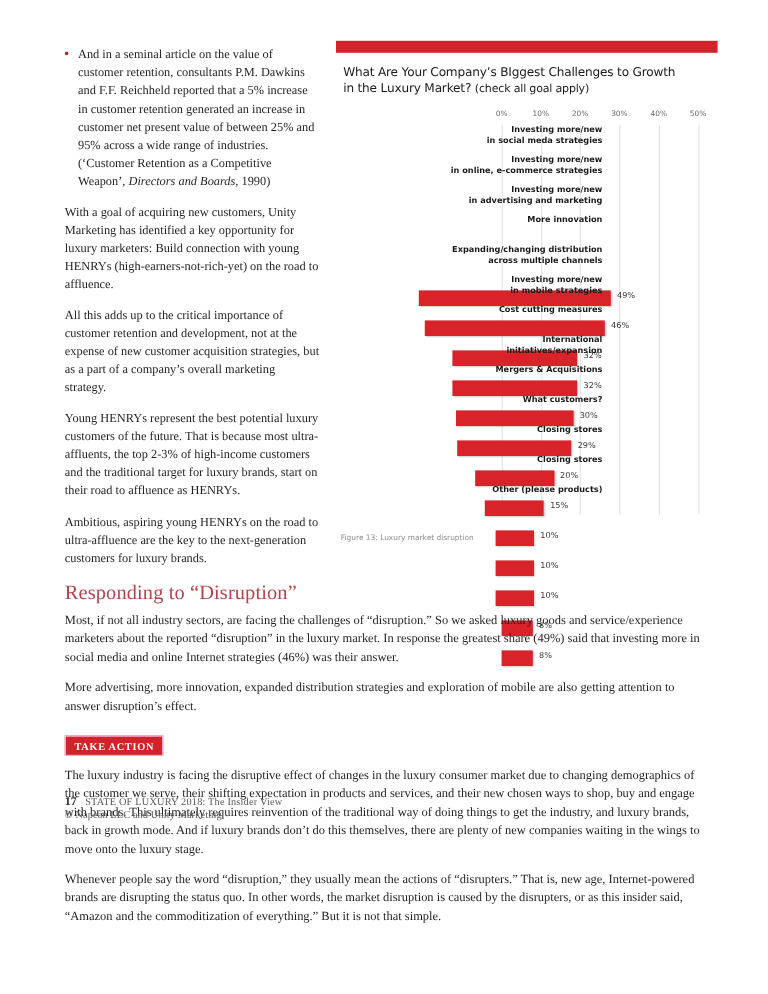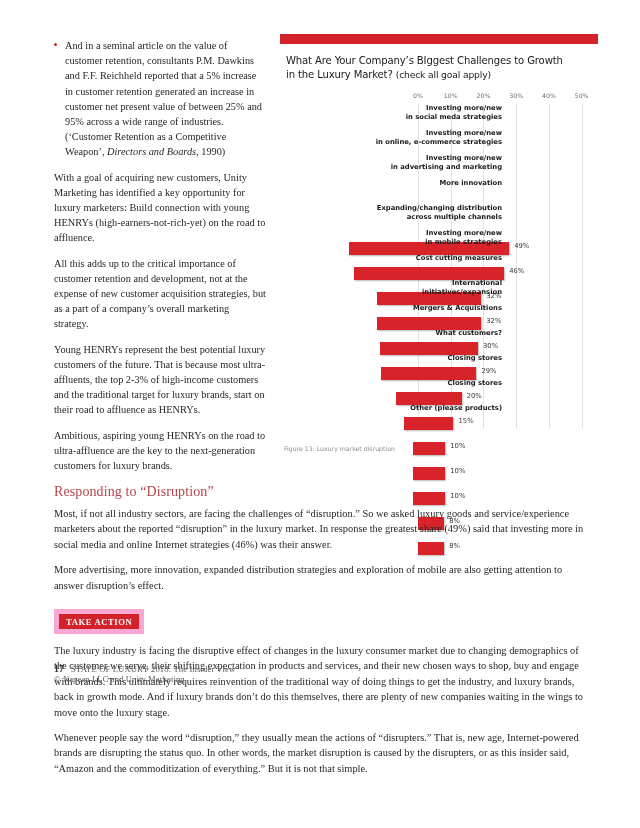--- a/index.html
+++ b/index.html
@@ -168,7 +168,7 @@
   }
   .section-heading {
     font-family: "Liberation Serif", serif;
-    font-size: 14px;
+    font-size: 17px;
     color: #b4434d;
     margin: 0 0 6px 0;
     font-weight: normal;

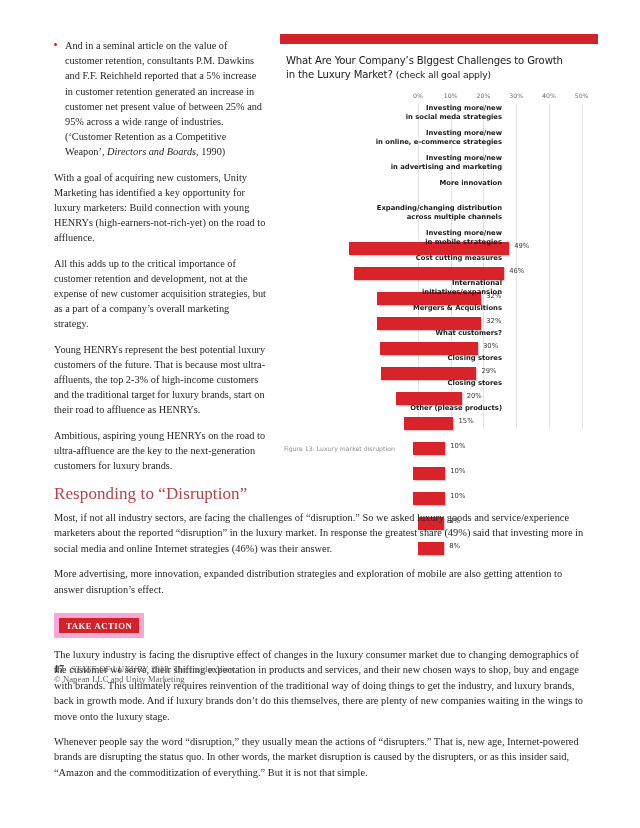--- a/index.html
+++ b/index.html
@@ -190,7 +190,7 @@
     letter-spacing: 0.6px;
     padding: 2.5px 7px 2.5px 7px;
     margin: 6px 0 9px 0;
-    border: 5px solid #f9a8d4;
+    border: 1px solid #f9a8d4;
   }
 
   

